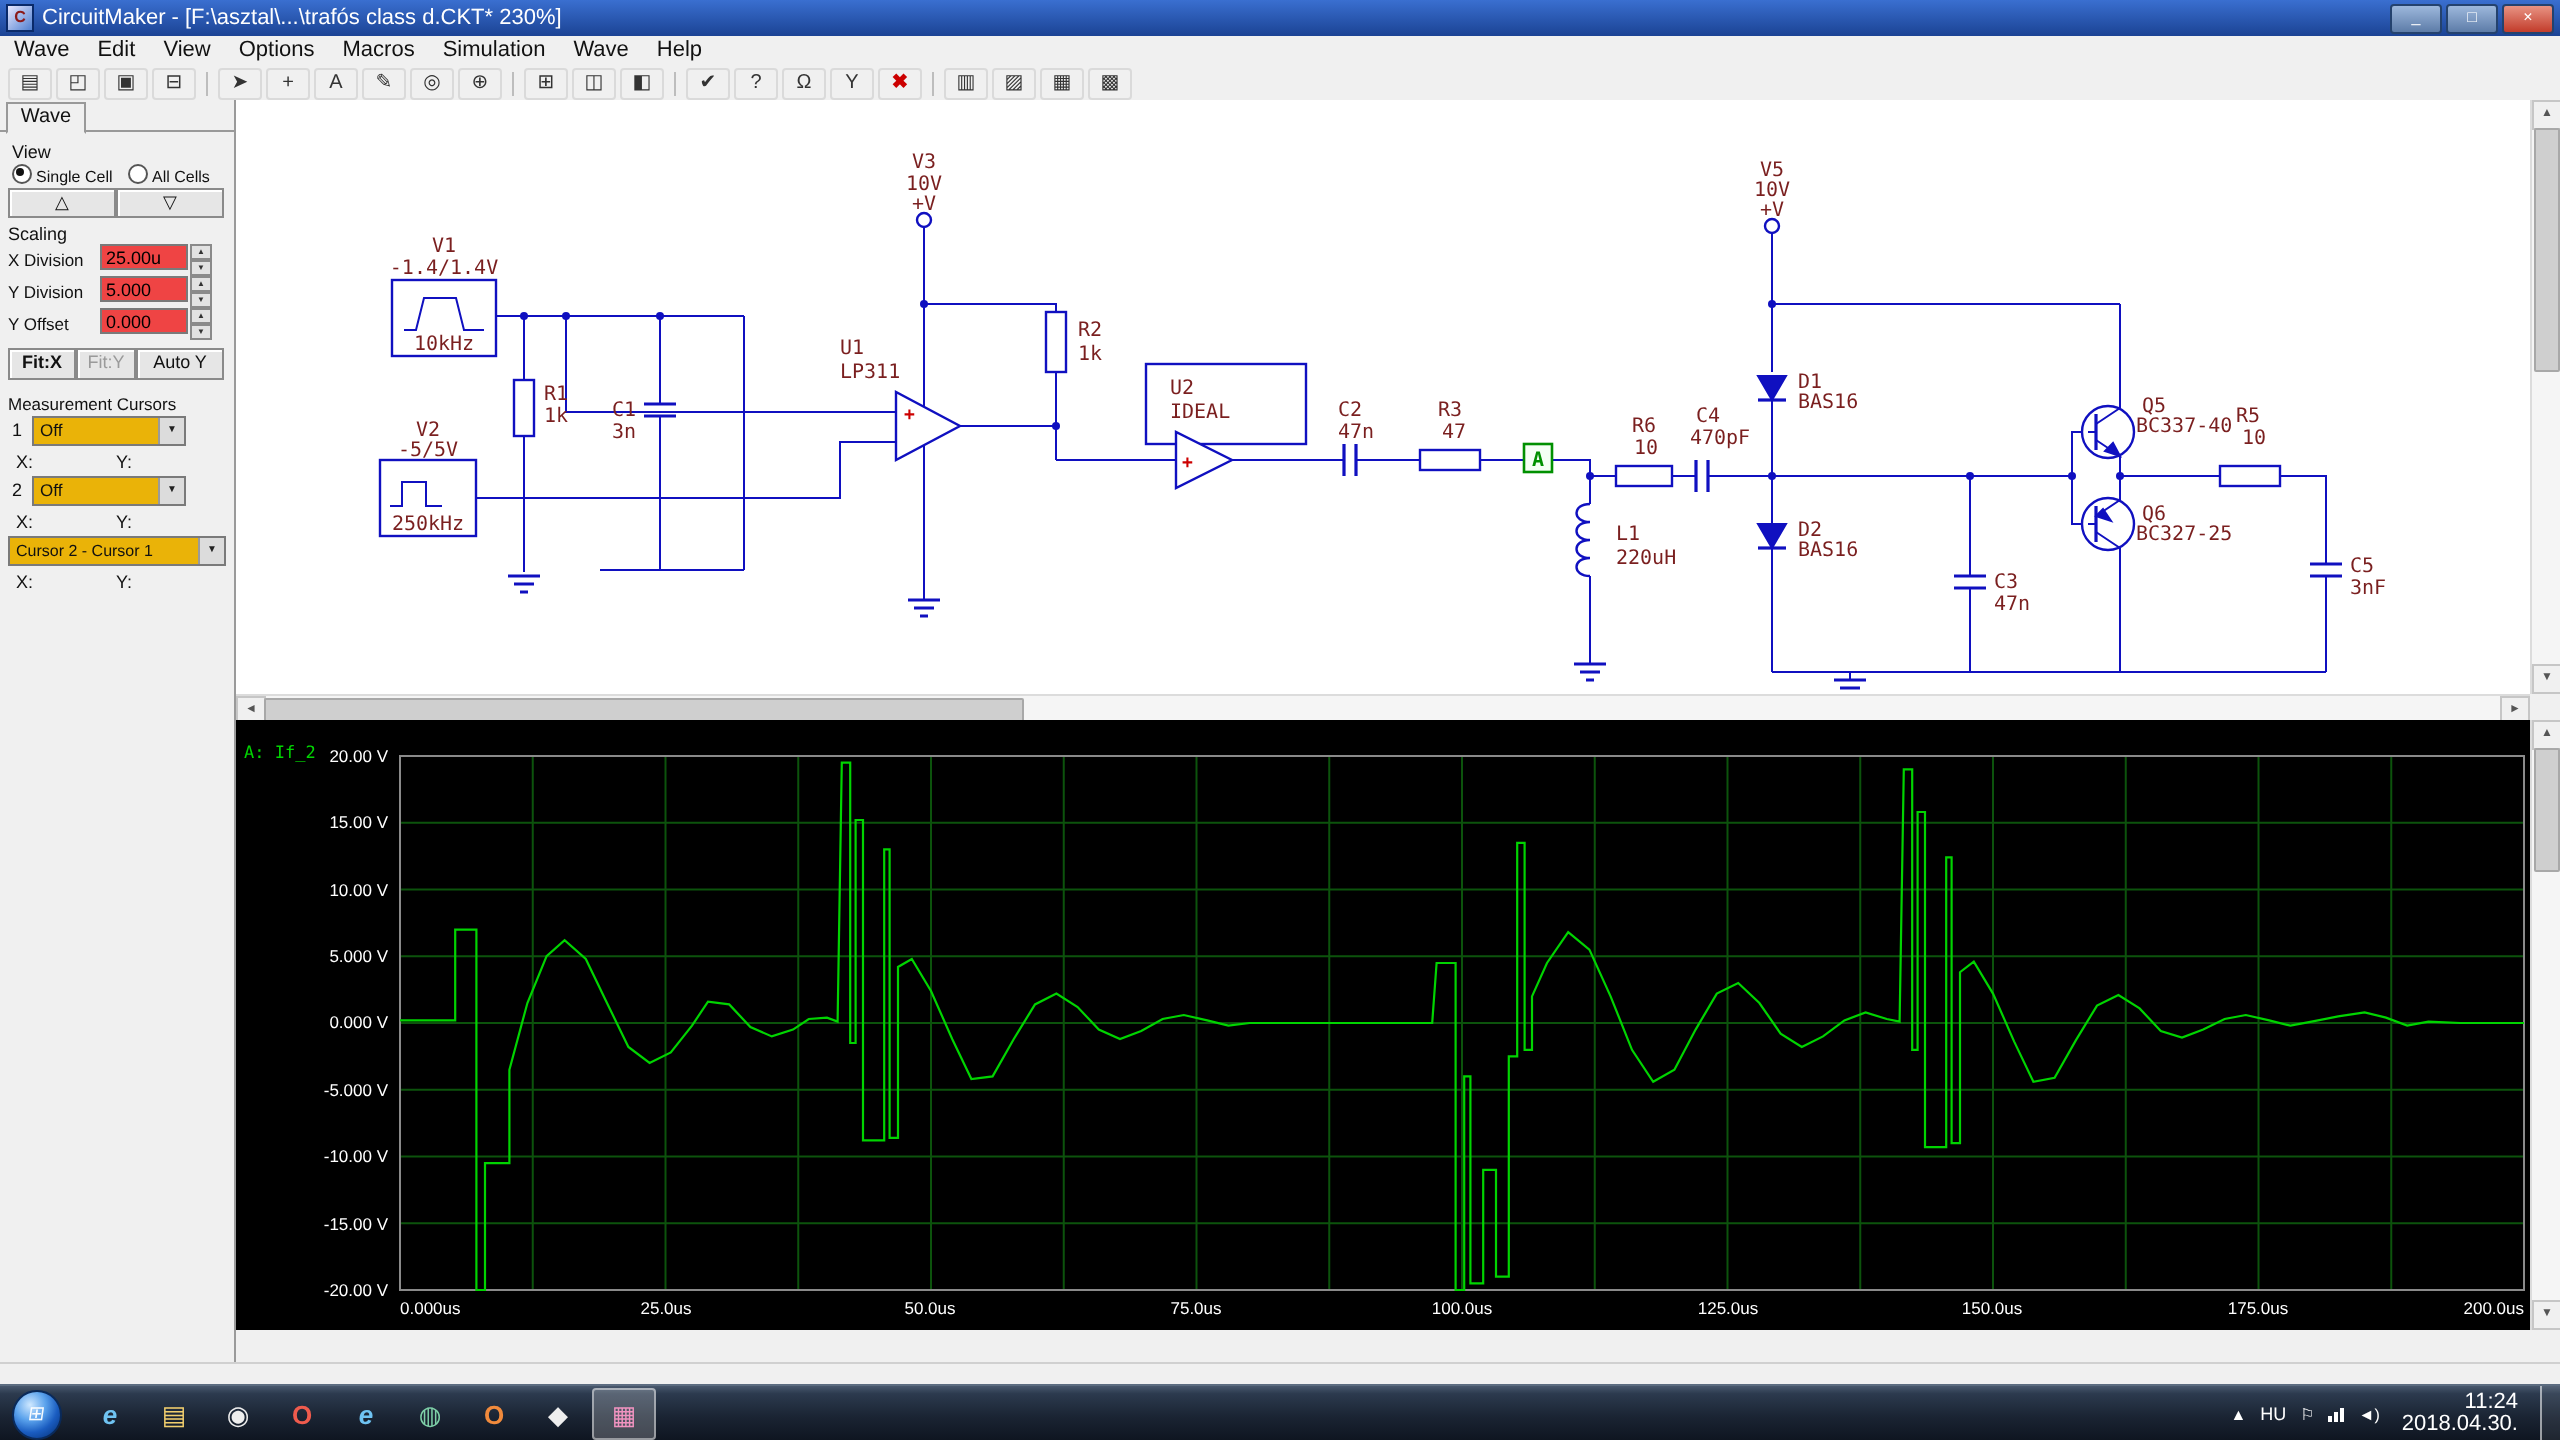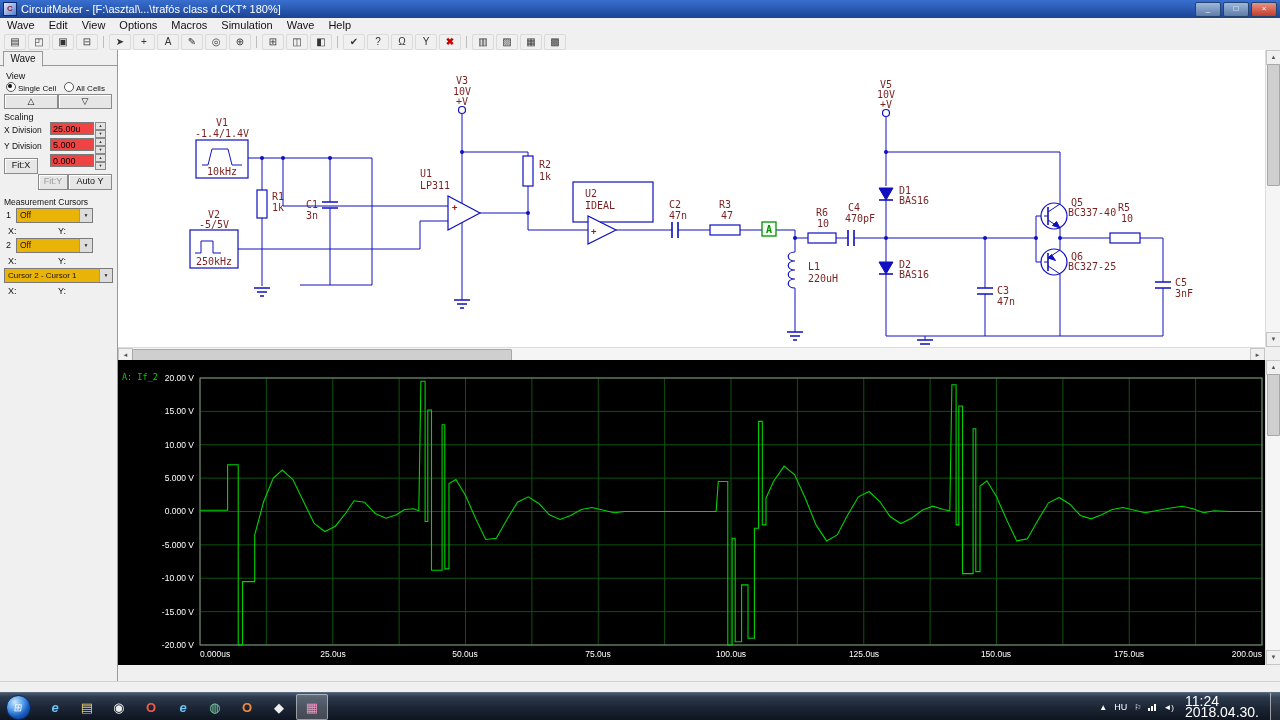--- a/index.html
+++ b/index.html
@@ -119,7 +119,7 @@
 
   <div class="titlebar">
     <div class="app-icon">C</div>
-    <div class="title-text">CircuitMaker - [F:\asztal\...\trafós class d.CKT* 180%]</div>
+    <div class="title-text">CircuitMaker - [F:\asztal\...\trafós class d.CKT* 230%]</div>
     <div class="win-btns">
       <div class="win-btn">_</div>
       <div class="win-btn">□</div>

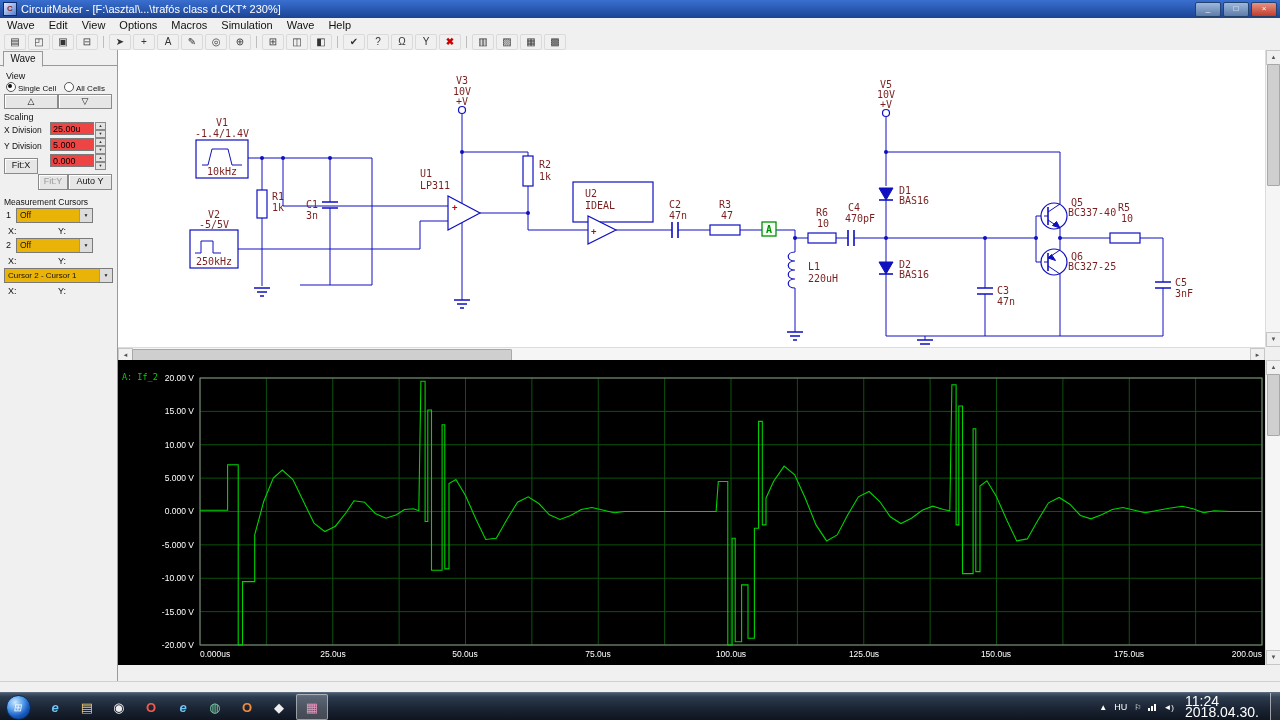--- a/index.html
+++ b/index.html
@@ -204,7 +204,7 @@
       <div>▼</div>
     </div>
 
-    <div class="btn3d" style="left:4px;top:108px;width:32px;height:14px;font-weight:normal">Fit:X</div>
+    <div class="btn3d" style="left:4px;top:124px;width:32px;height:14px;font-weight:bold">Fit:X</div>
     <div class="btn3d dis" style="left:38px;top:124px;width:28px;height:14px">Fit:Y</div>
     <div class="btn3d" style="left:68px;top:124px;width:42px;height:14px">Auto Y</div>
 

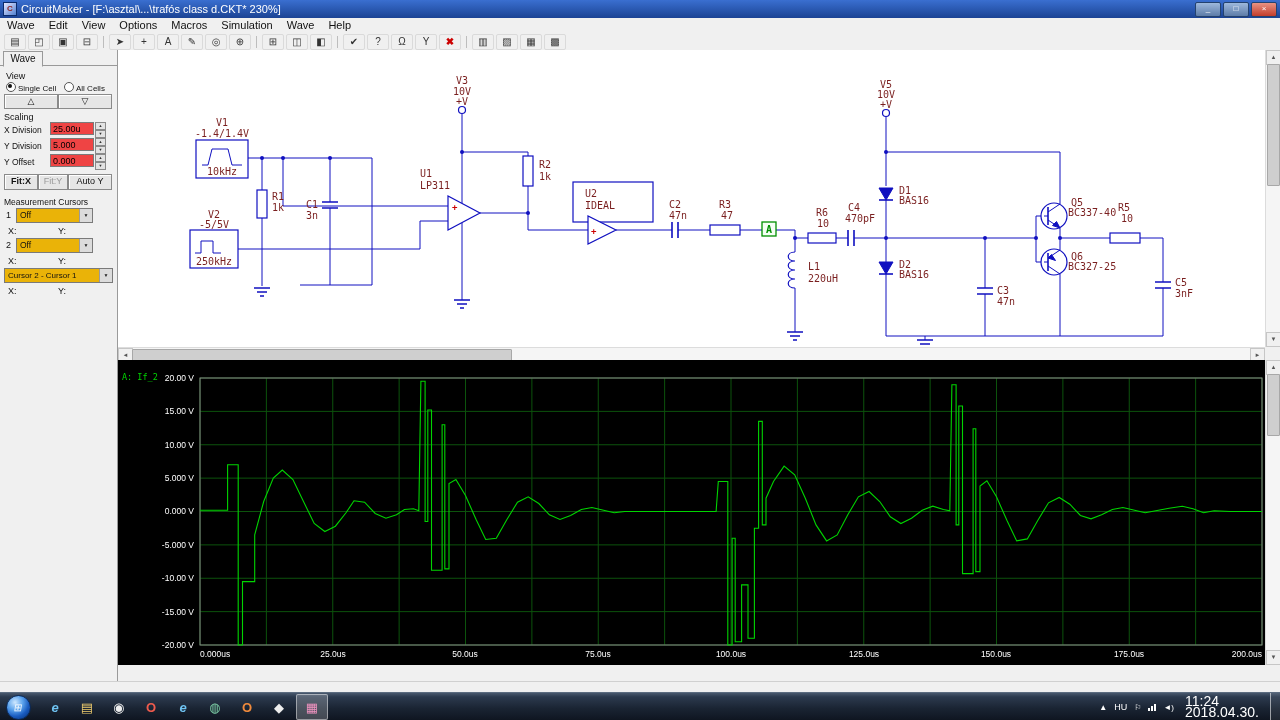--- a/index.html
+++ b/index.html
@@ -109,7 +109,7 @@
   .tray-ic{font-size:8px;color:#fff}
   .bars{display:flex;align-items:flex-end;gap:1px}
   .bars i{width:2px;background:#fff;display:block}
-  .clock{text-align:left;line-height:11px;font-size:14px;padding:0 4px;white-space:nowrap}
+  .clock{text-align:right;line-height:11px;font-size:11px;padding:0 4px;white-space:nowrap}
   .show-desktop{width:9px;height:28px;border-left:1px solid rgba(255,255,255,.55);background:rgba(255,255,255,.07)}
 </style>
 </head>

